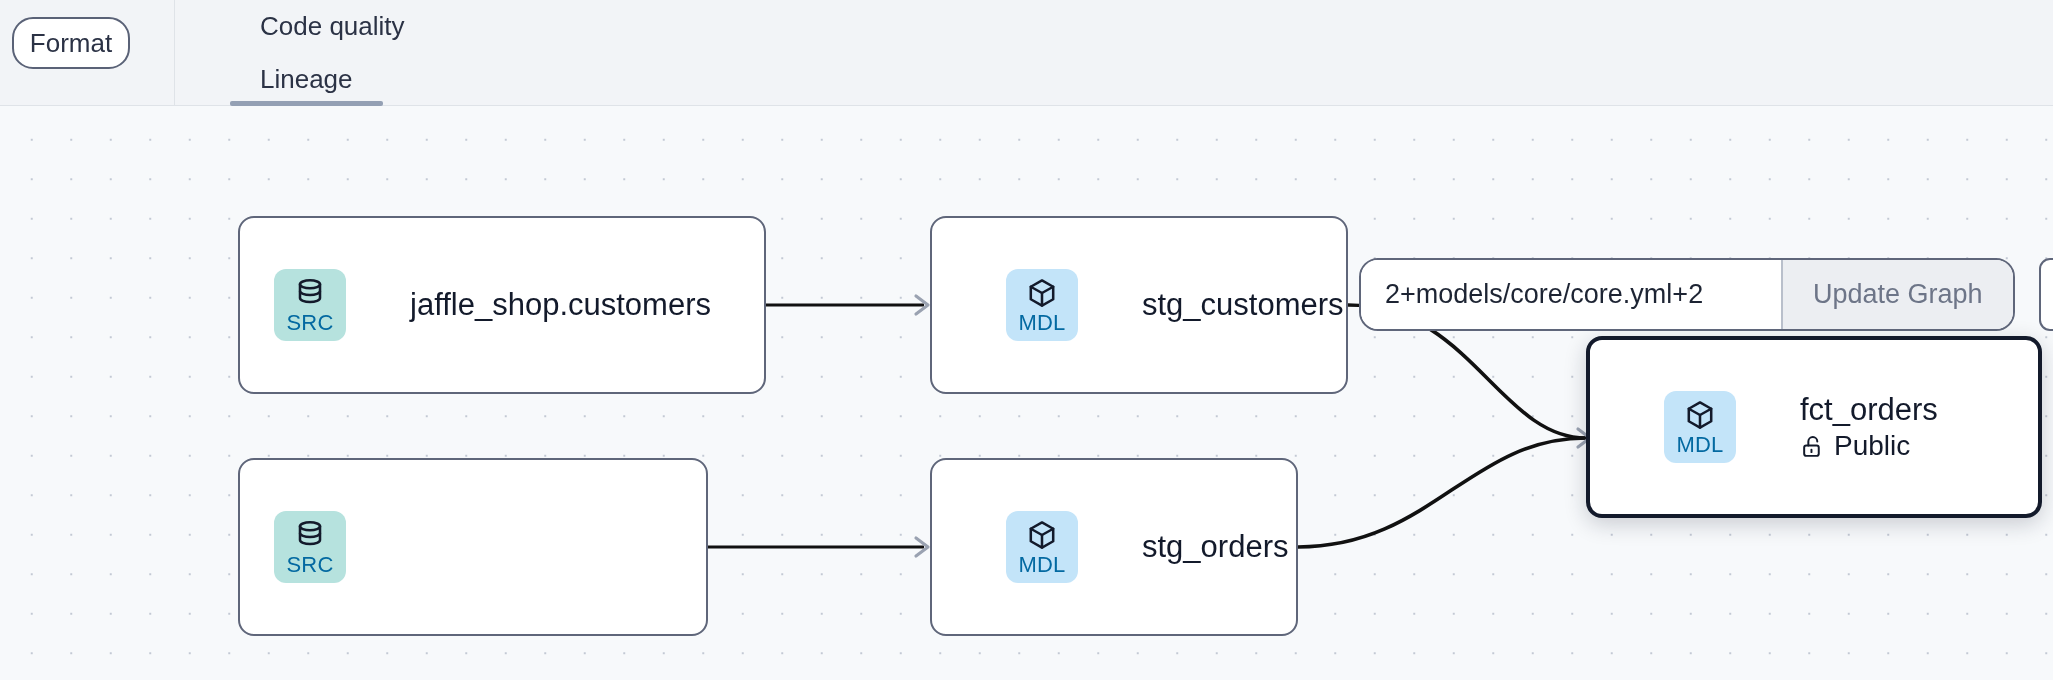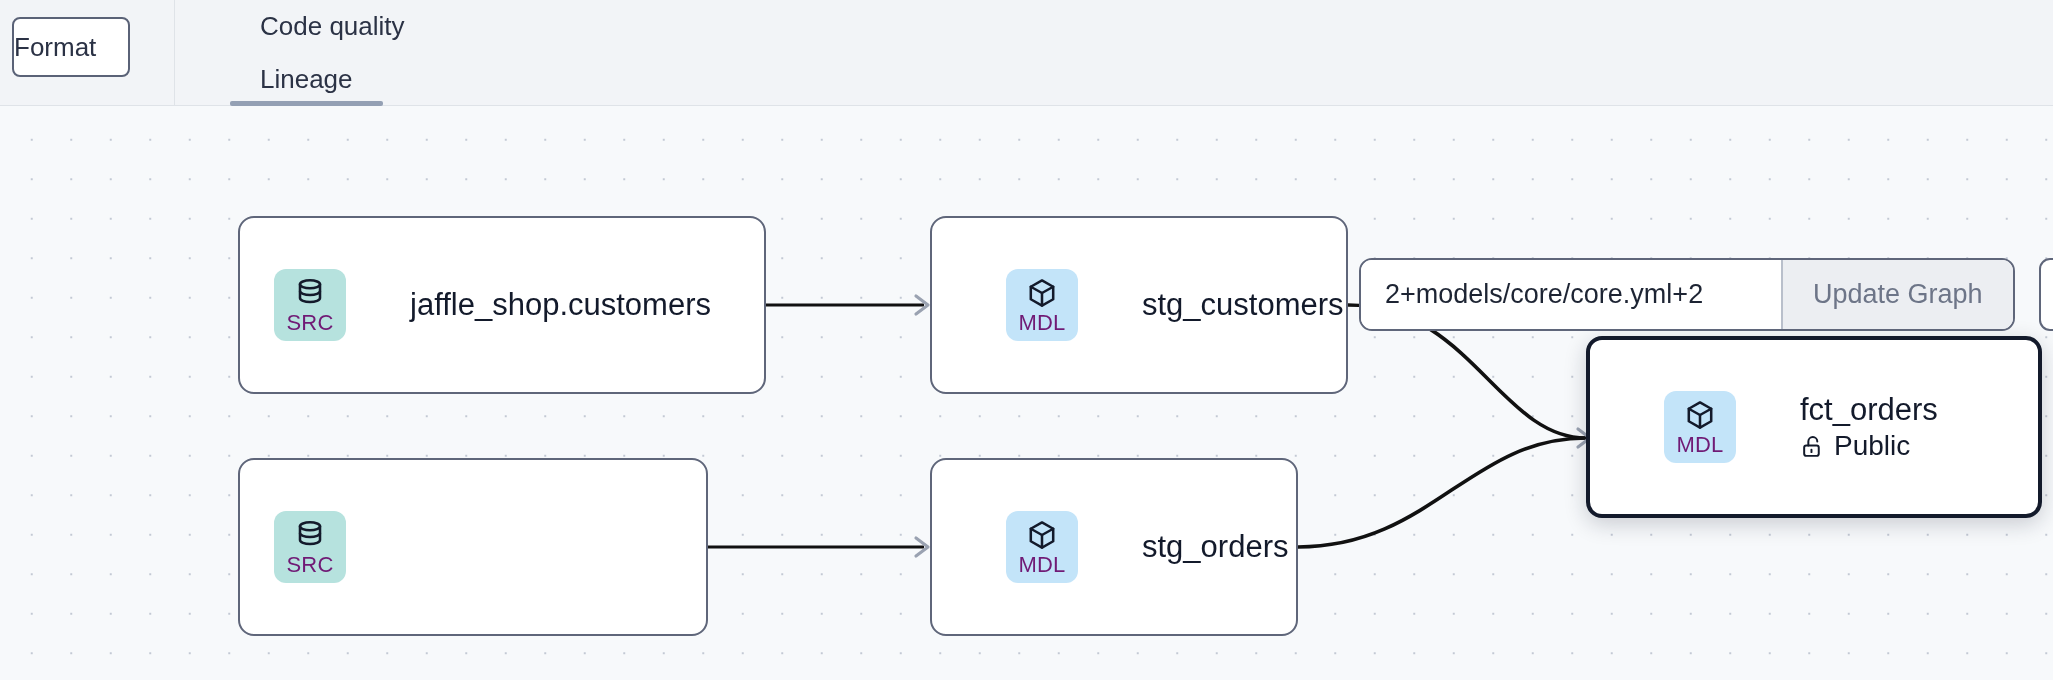--- a/index.html
+++ b/index.html
@@ -34,12 +34,13 @@
     left: 12px;
     top: 17px;
     width: 118px;
-    height: 60px;
+    height: 52px;
     background: #ffffff;
     border: 2px solid #5a6277;
-    border-radius: 8px;
-    display: flex;
-    align-items: center;
+    border-radius: 21px;
+    display: flex;
+    align-items: center;
+    justify-content: center;
     font-size: 26px;
     color: #2b3245;
     cursor: pointer;

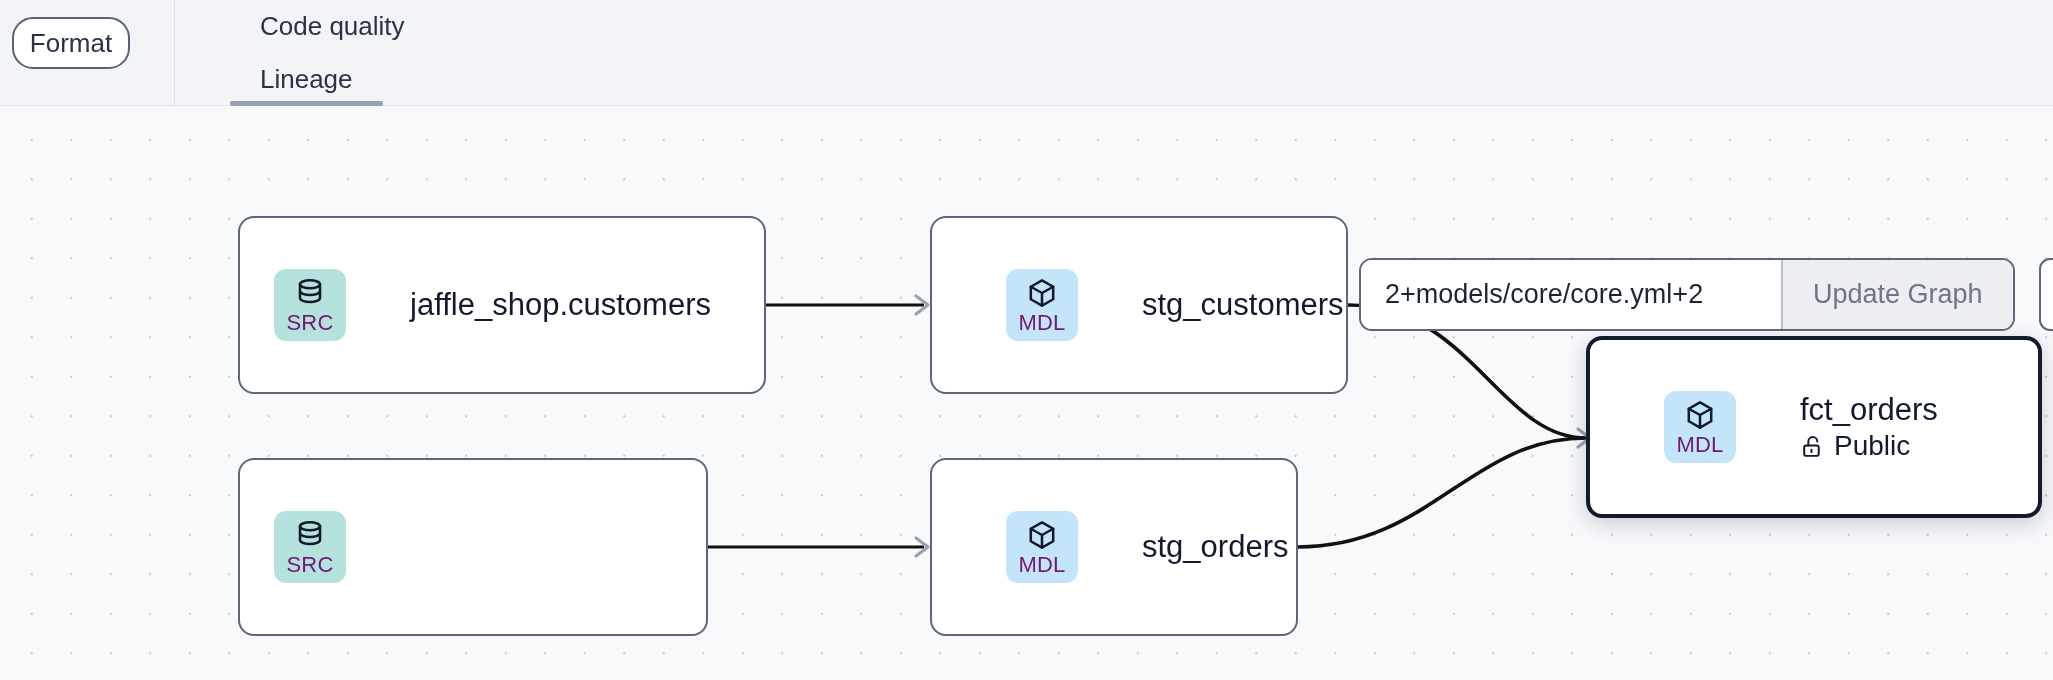--- a/index.html
+++ b/index.html
@@ -184,7 +184,7 @@
     align-items: stretch;
     background: #ffffff;
     border: 2px solid #5f667a;
-    border-radius: 13px;
+    border-radius: 19px;
     overflow: hidden;
   }
 

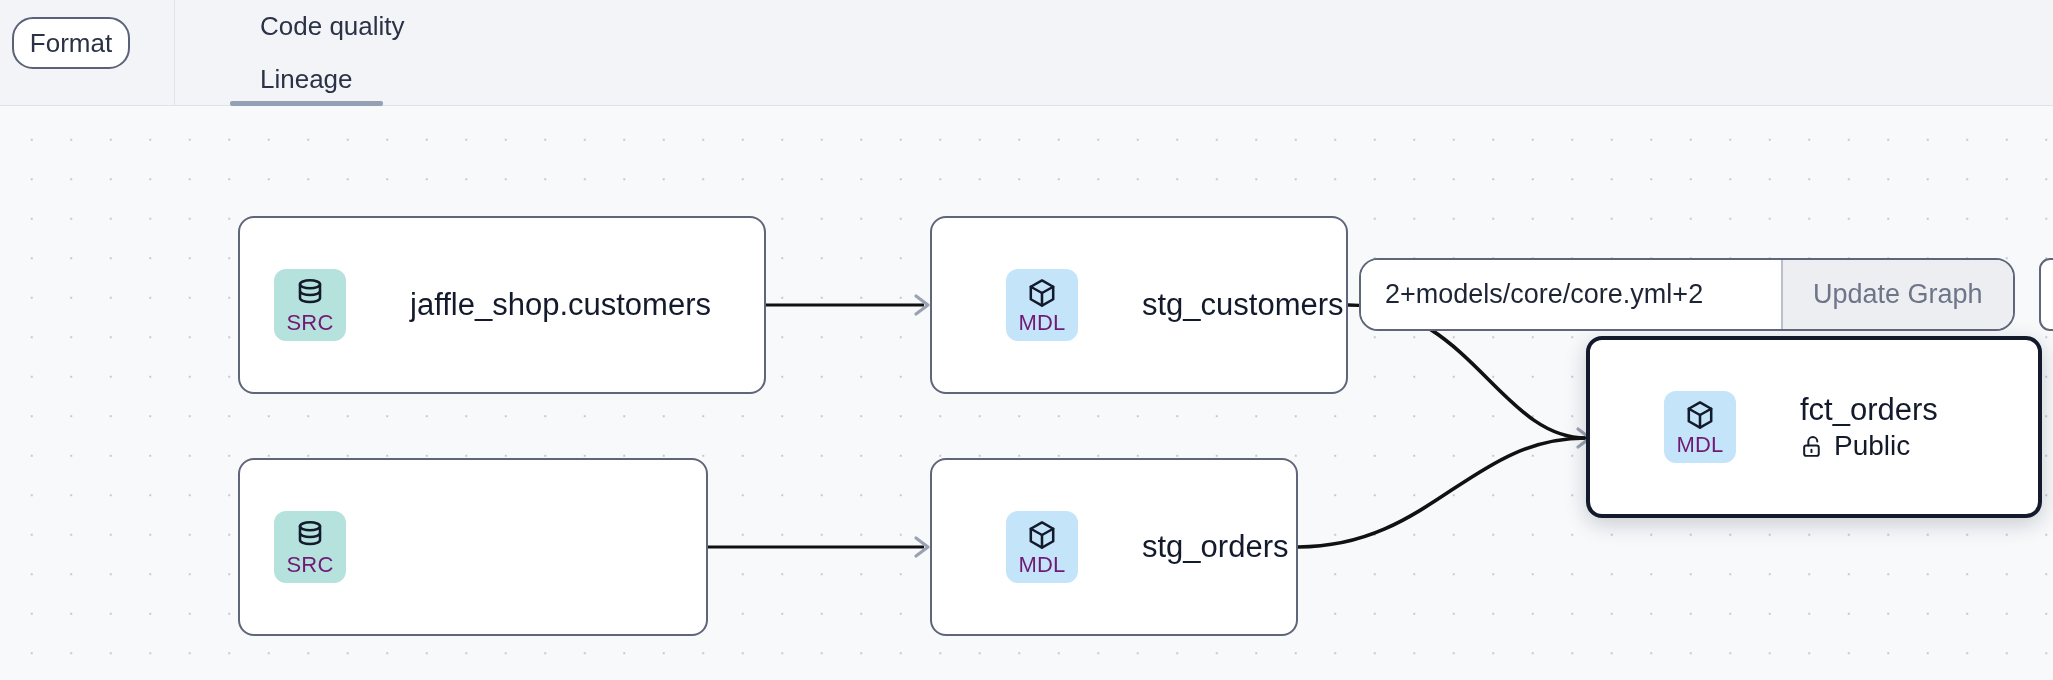--- a/index.html
+++ b/index.html
@@ -145,7 +145,7 @@
   .badge-text {
     font-size: 22px;
     line-height: 22px;
-    color: #701a75;
+    color: #0369a1;
     margin-top: 3px;
     letter-spacing: 0.2px;
   }

